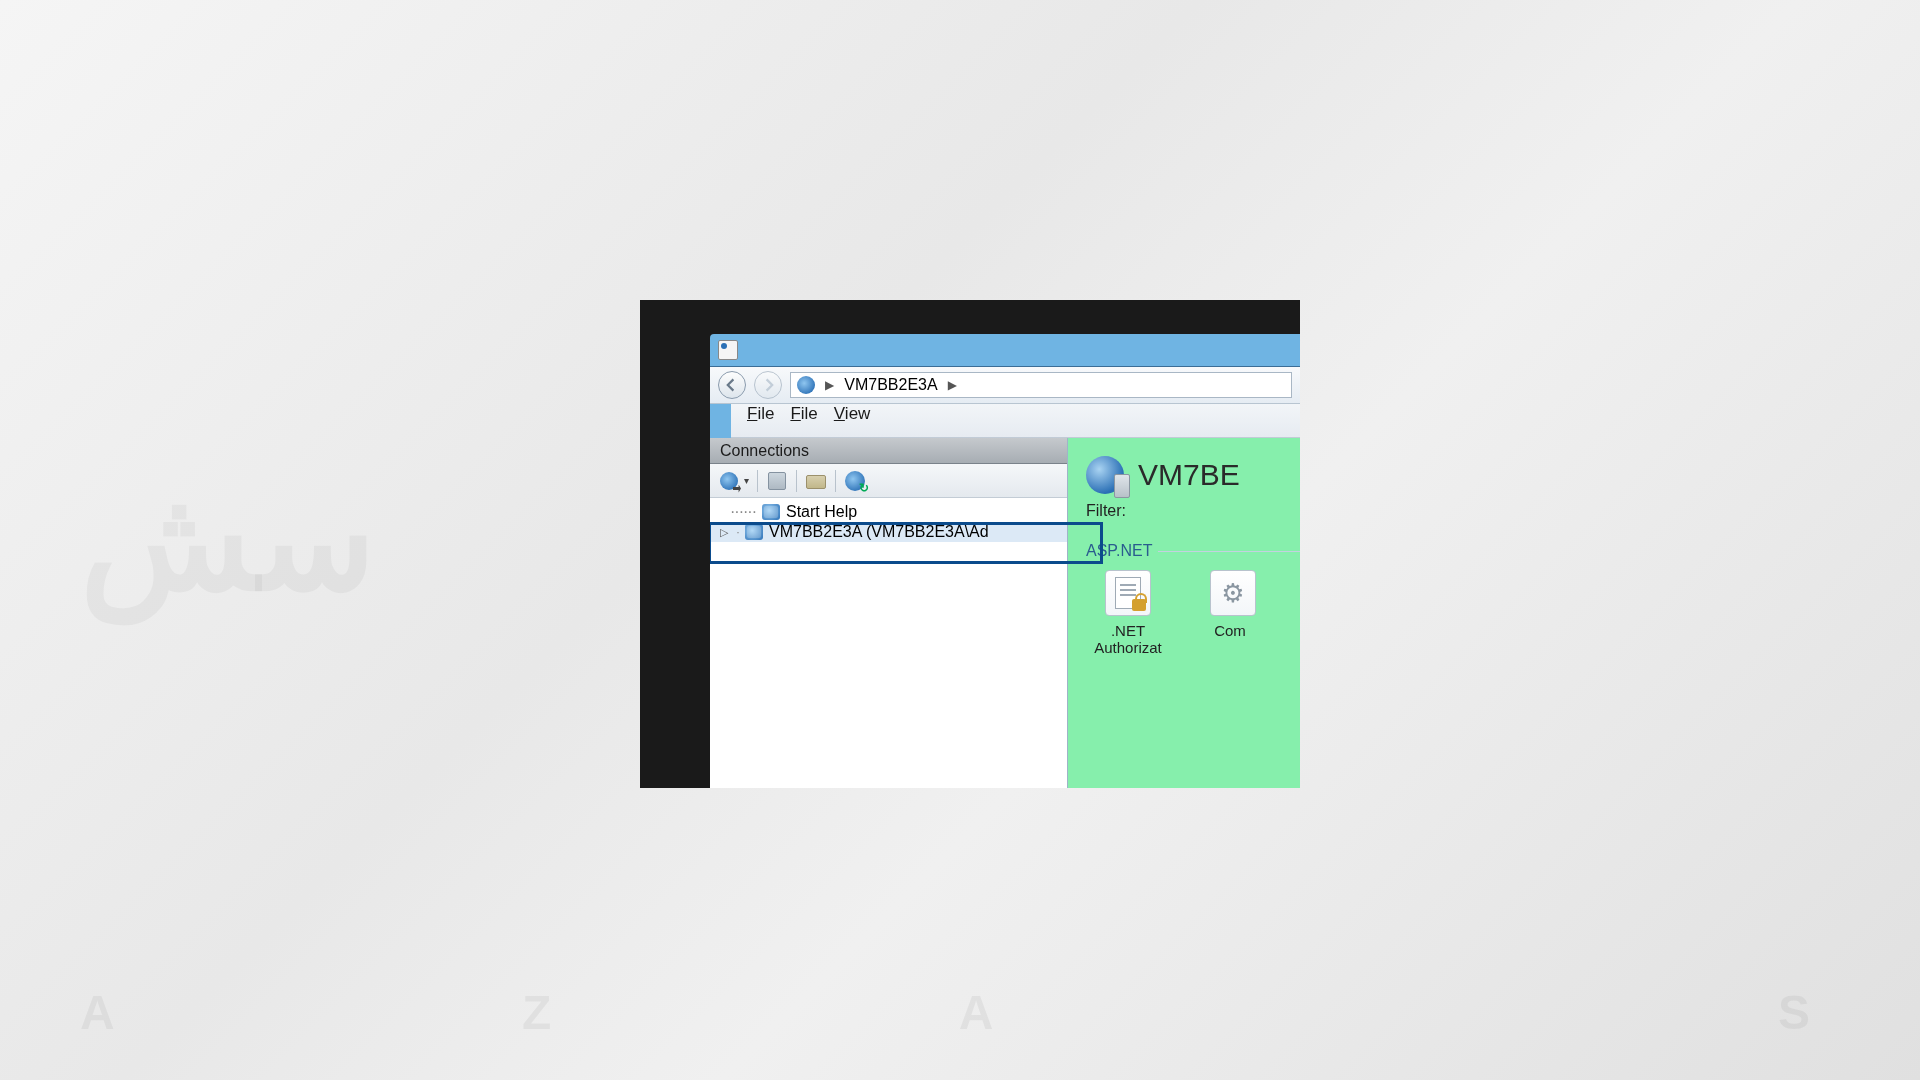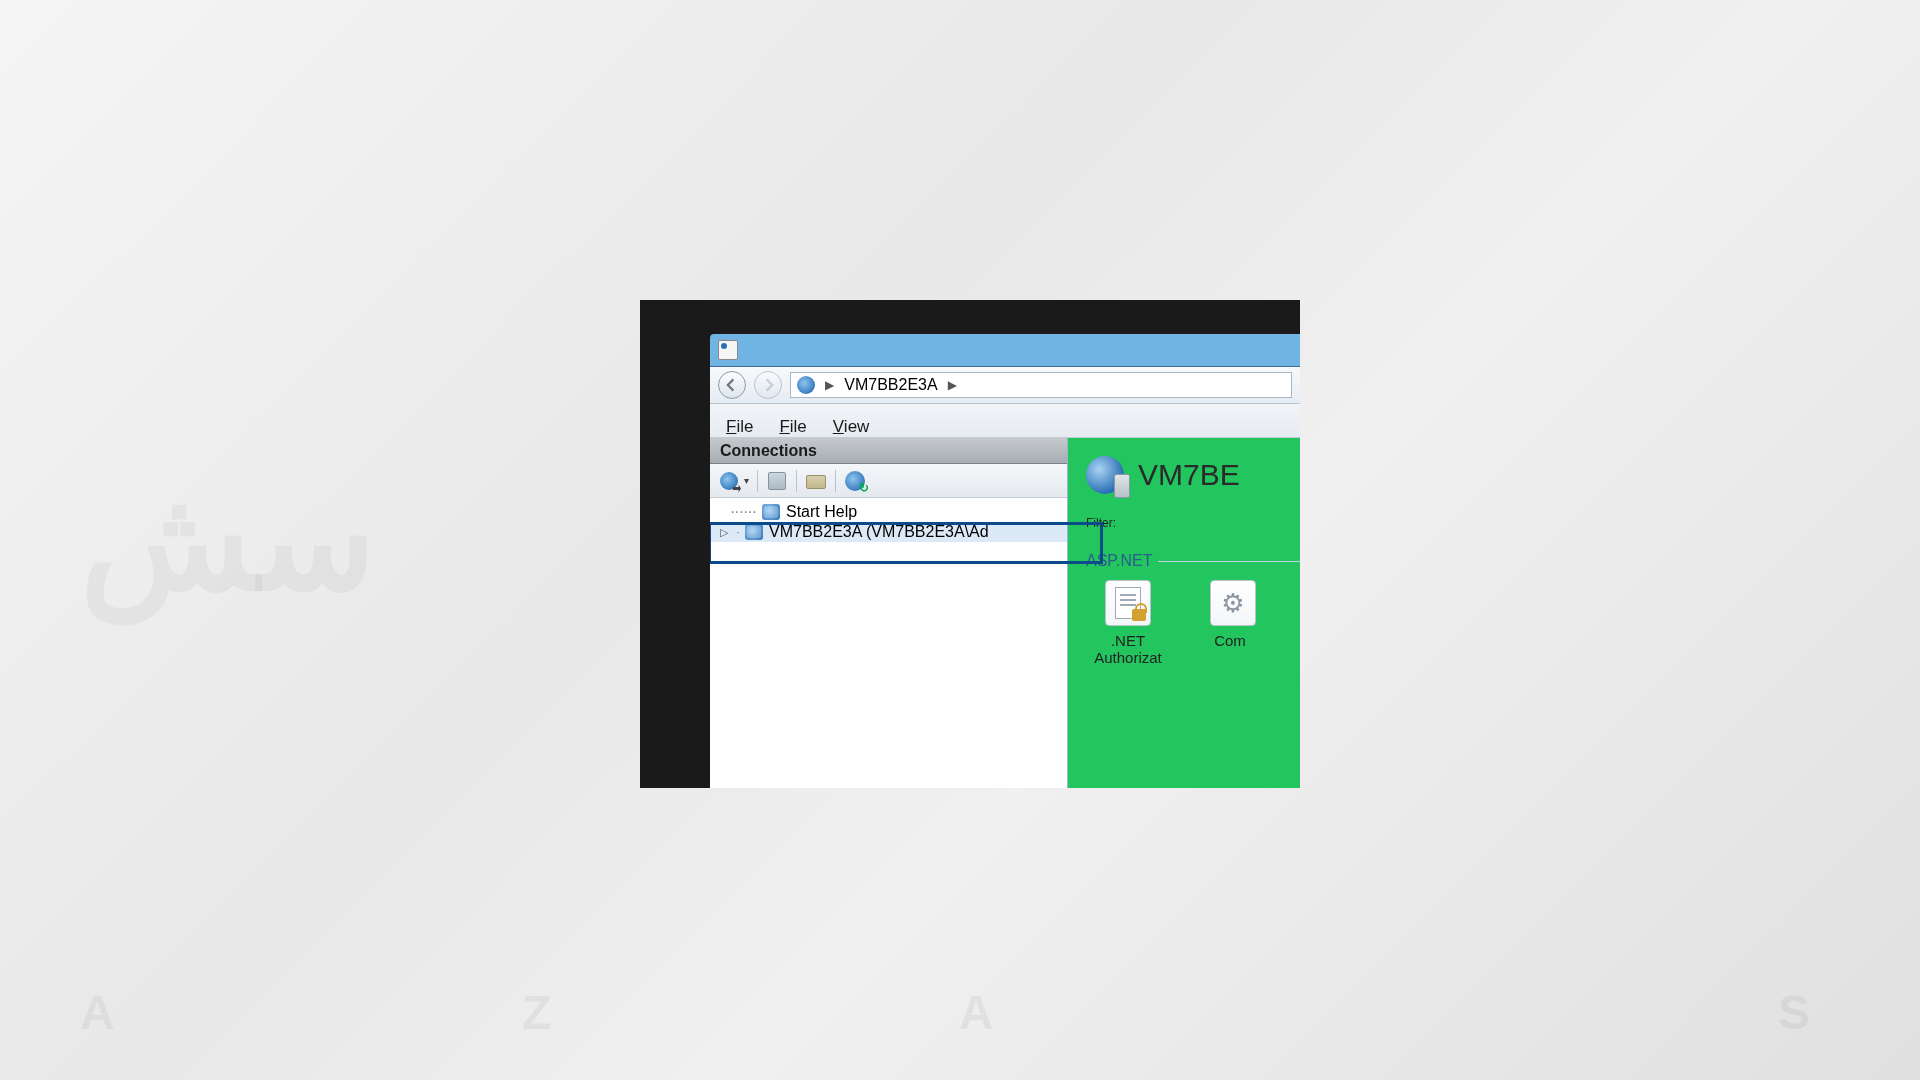--- a/index.html
+++ b/index.html
@@ -97,9 +97,9 @@
     height: 34px;
     background: linear-gradient(#f2f5f8, #e6ebf1);
     border-bottom: 1px solid #c1cbd6;
-    display: flex; align-items: flex-end;
-    gap: 26px; padding: 0 16px;
-    font-size: 17px; color: #1a1a1a;
+    display: flex; align-items: flex-start;
+    gap: 16px; padding: 0 16px;
+    font-size: 17px; color: #1a1a1a; margin-left: 21px;
   }
   .menu-item { cursor: default; }
   .underline-first::first-letter { text-decoration: underline; }

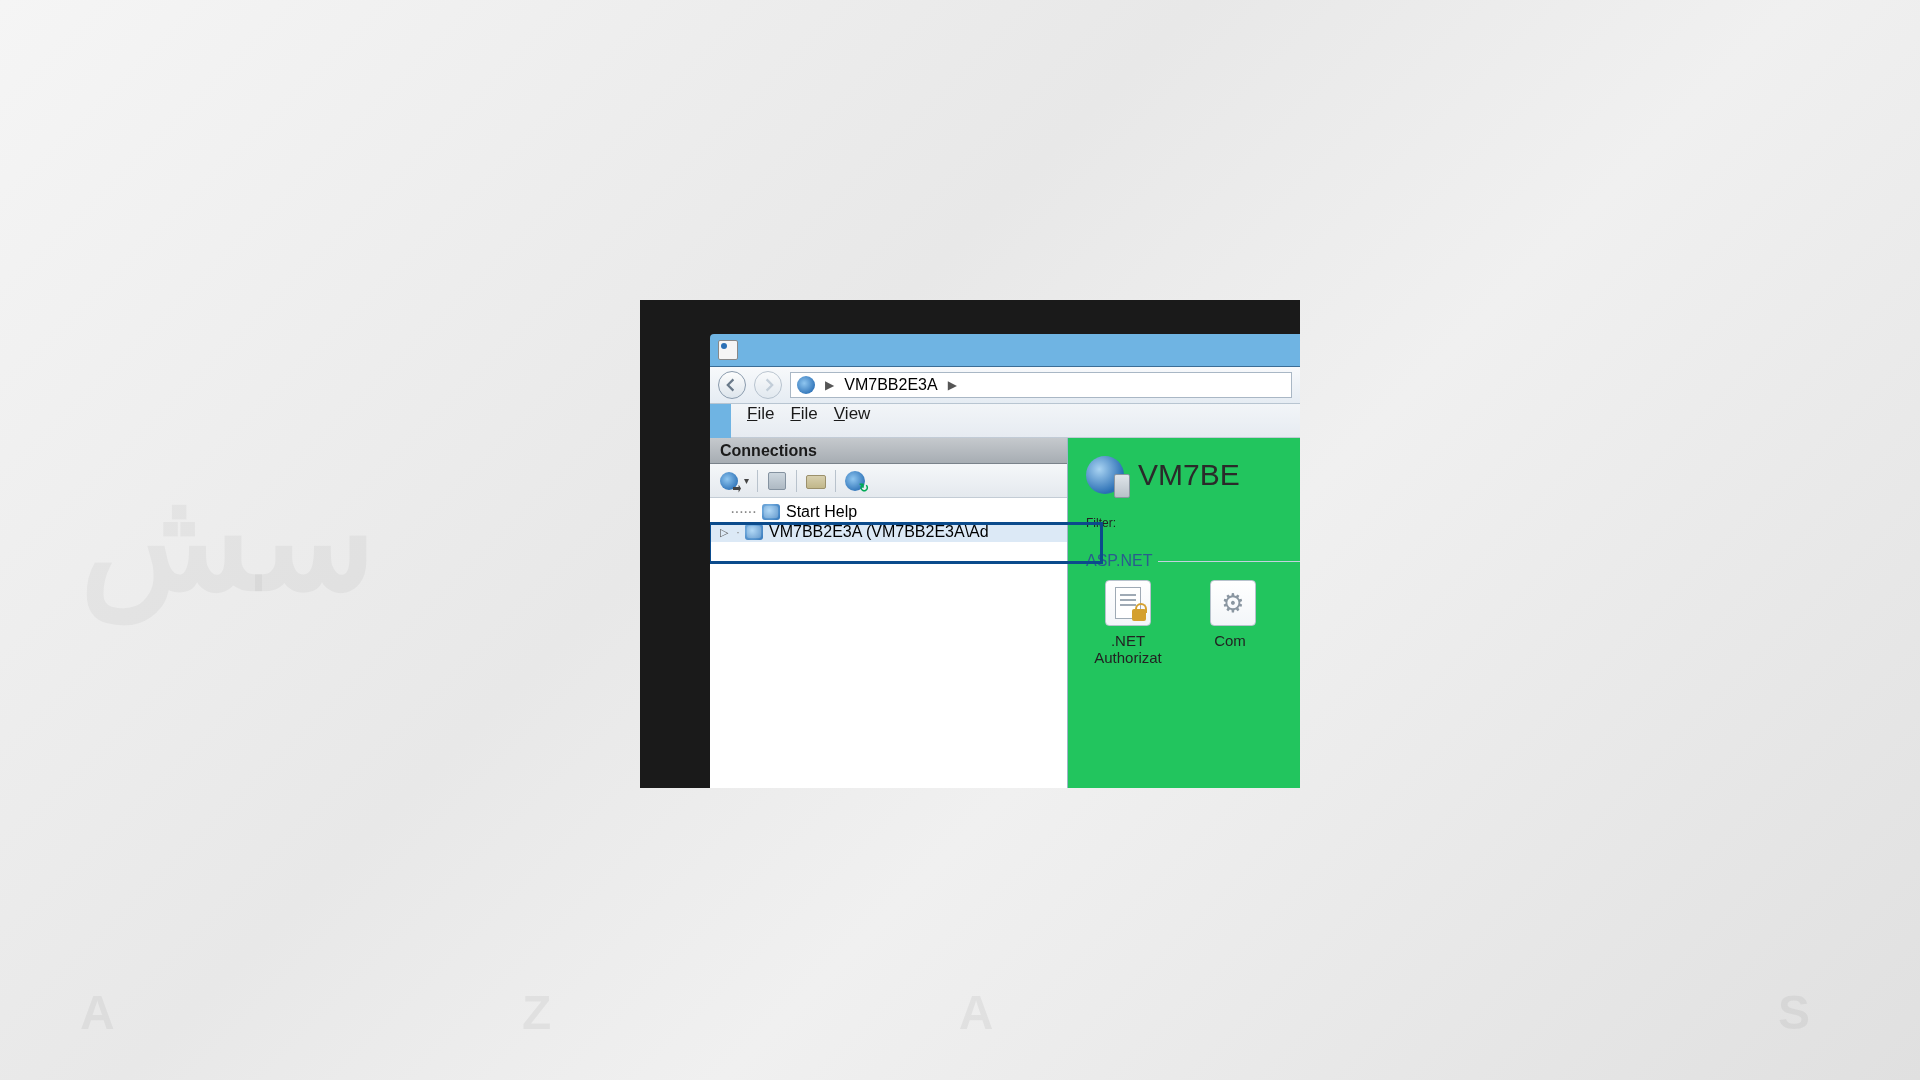--- a/index.html
+++ b/index.html
@@ -120,7 +120,7 @@
     height: 26px;
     background: linear-gradient(#c5c9cd, #a7adb3);
     color: #1b1b1b;
-    font-weight: 700;
+    font-weight: 400;
     font-size: 16px;
     display: flex; align-items: center;
     padding: 0 10px;

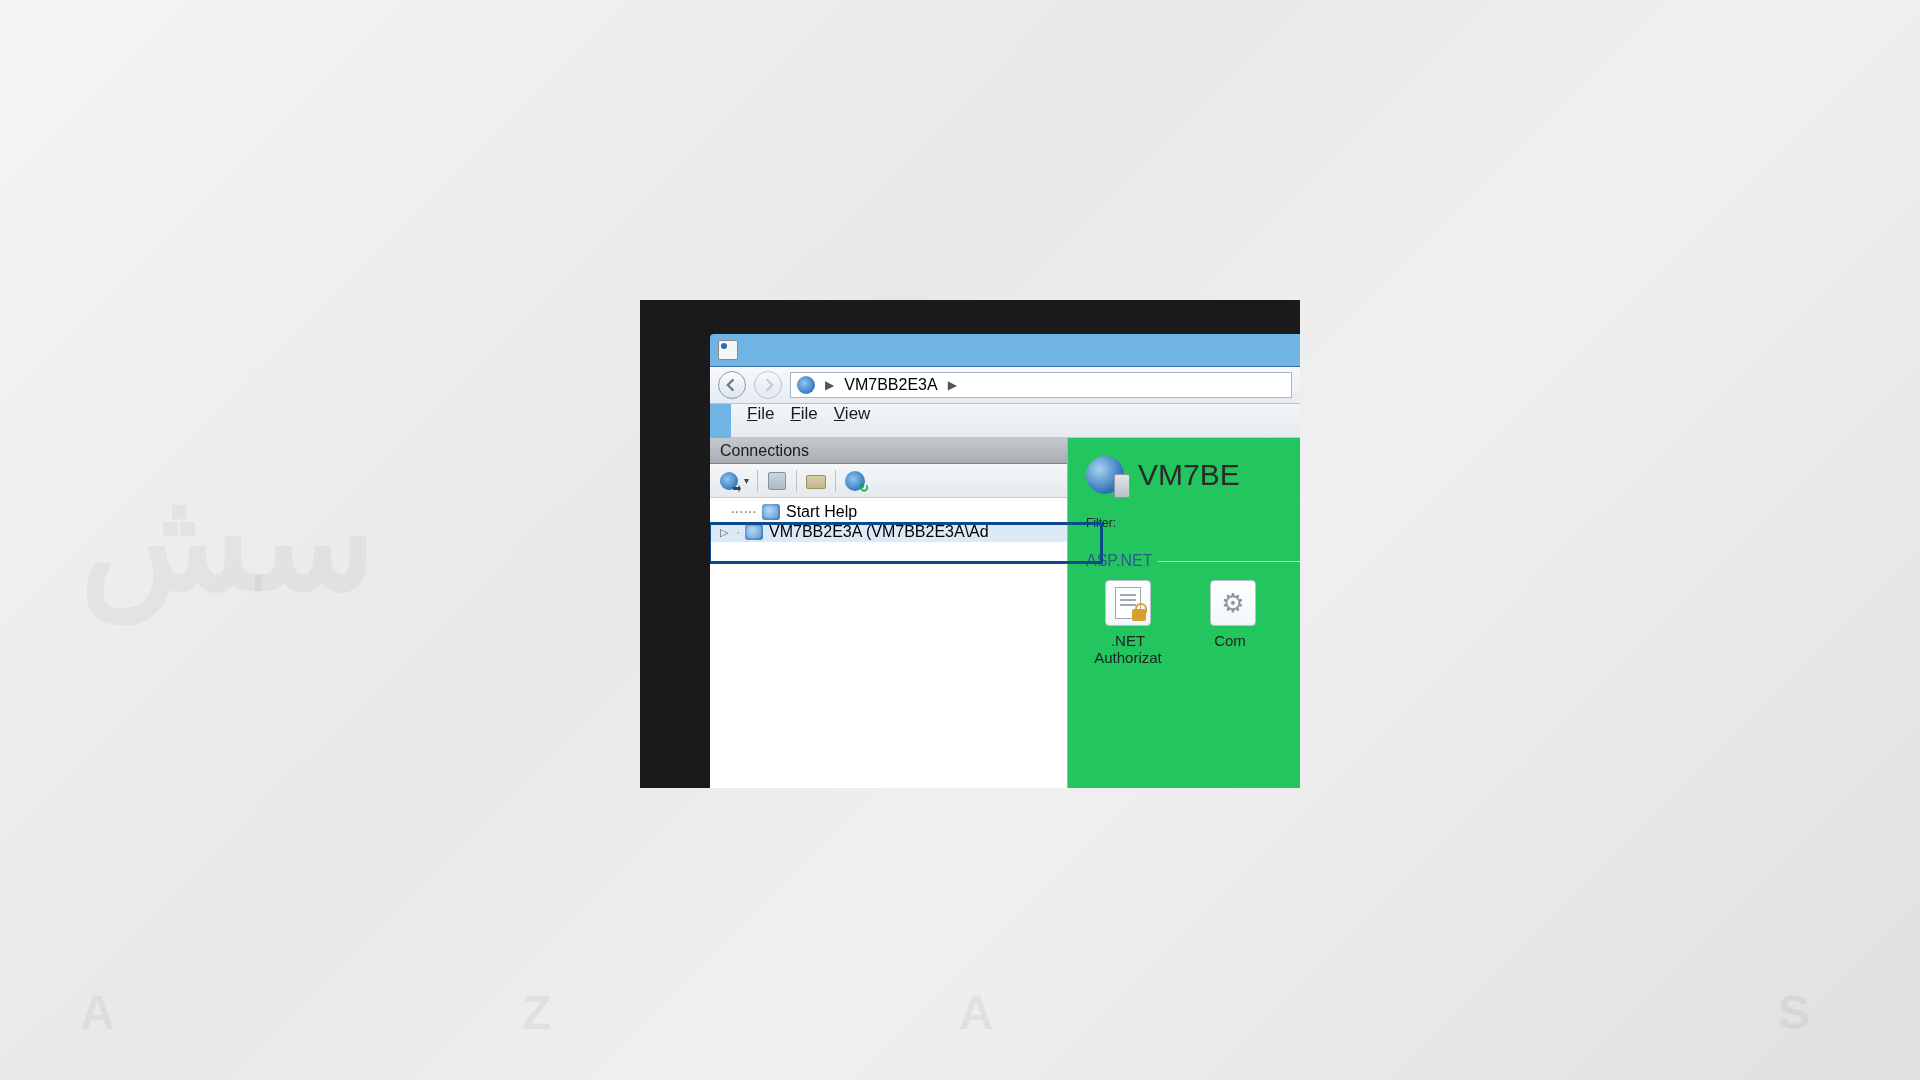--- a/index.html
+++ b/index.html
@@ -166,7 +166,7 @@
 
   .content-panel {
     flex: 1;
-    background: #22c55e;
+    background: #86efac;
     padding: 10px 0 6px 18px;
     overflow: hidden;
   }

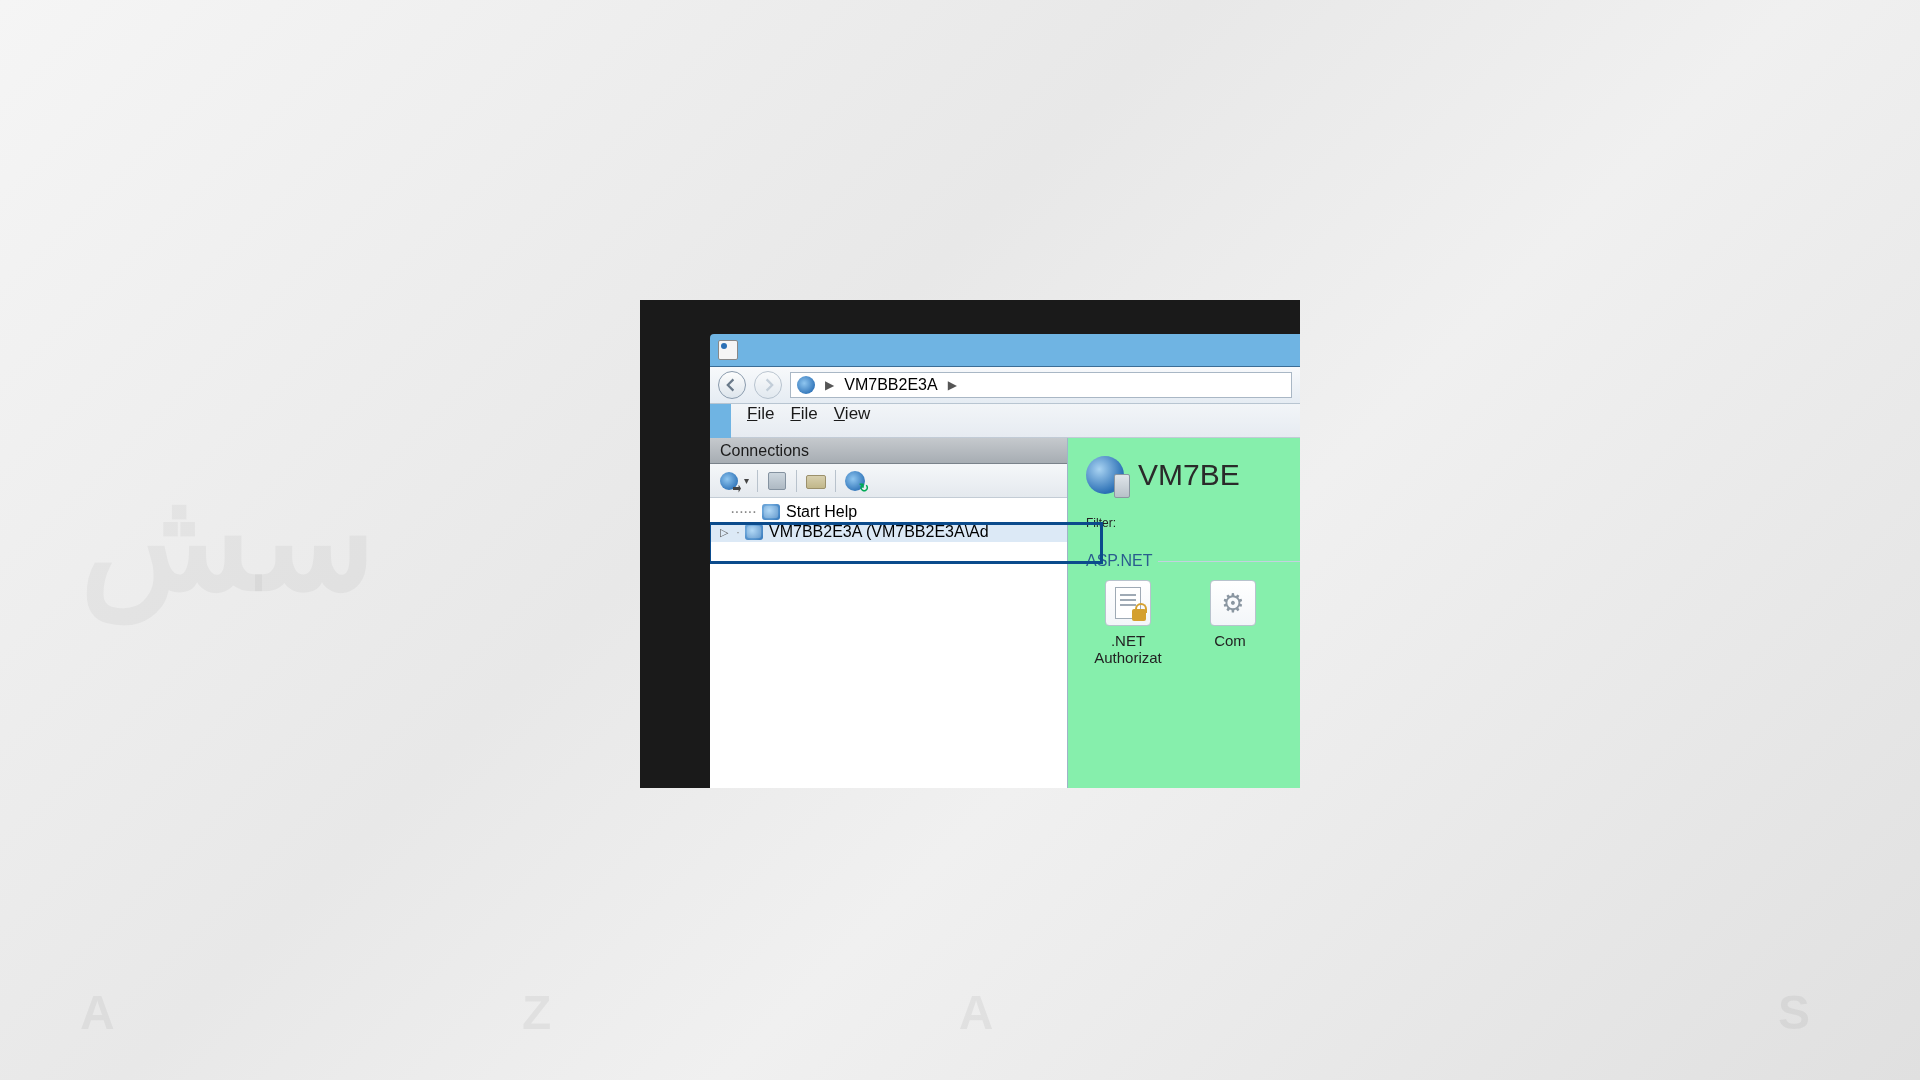--- a/index.html
+++ b/index.html
@@ -185,7 +185,7 @@
     width: 14px; height: 22px; background: linear-gradient(#dfe5ea,#b8c1c9); border:1px solid #8a96a1; border-radius:2px;
   }
   .content-title { font-size: 30px; font-weight: 400; color: #2a2a2a; }
-  .filter-row { margin-top: 14px; font-size: 12px; color: #222; }
+  .filter-row { font-size: 16px; color: #222; }
   .section-label {
     margin-top: 22px;
     color: #2a5c8e;

